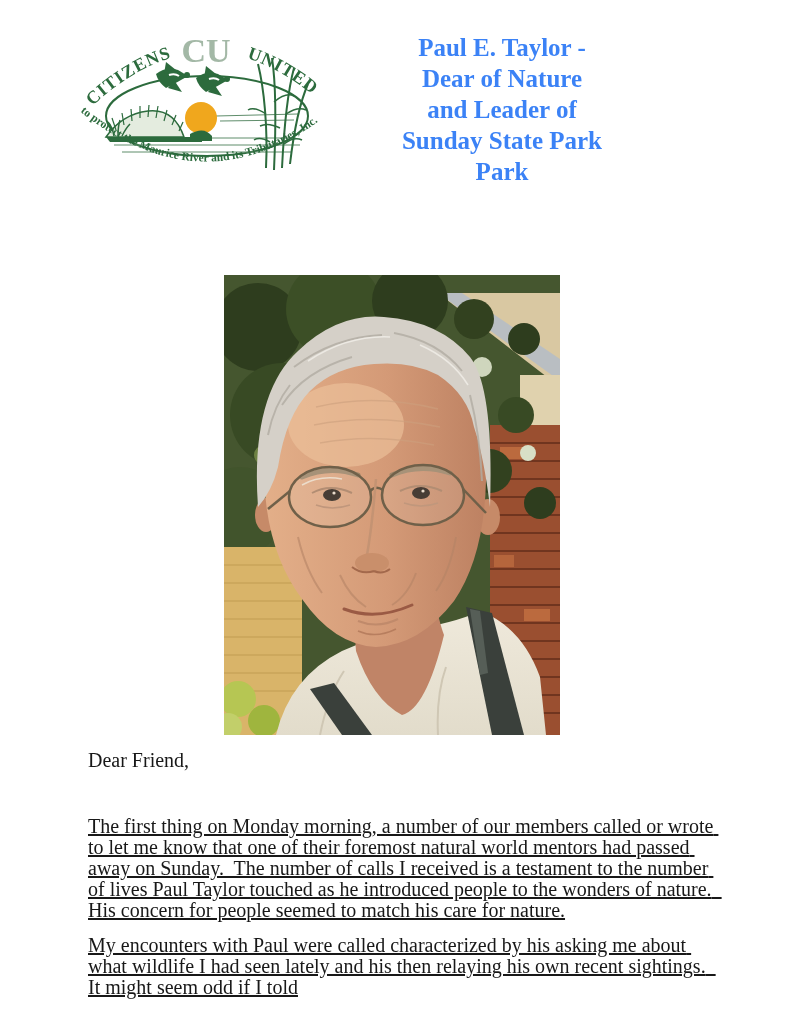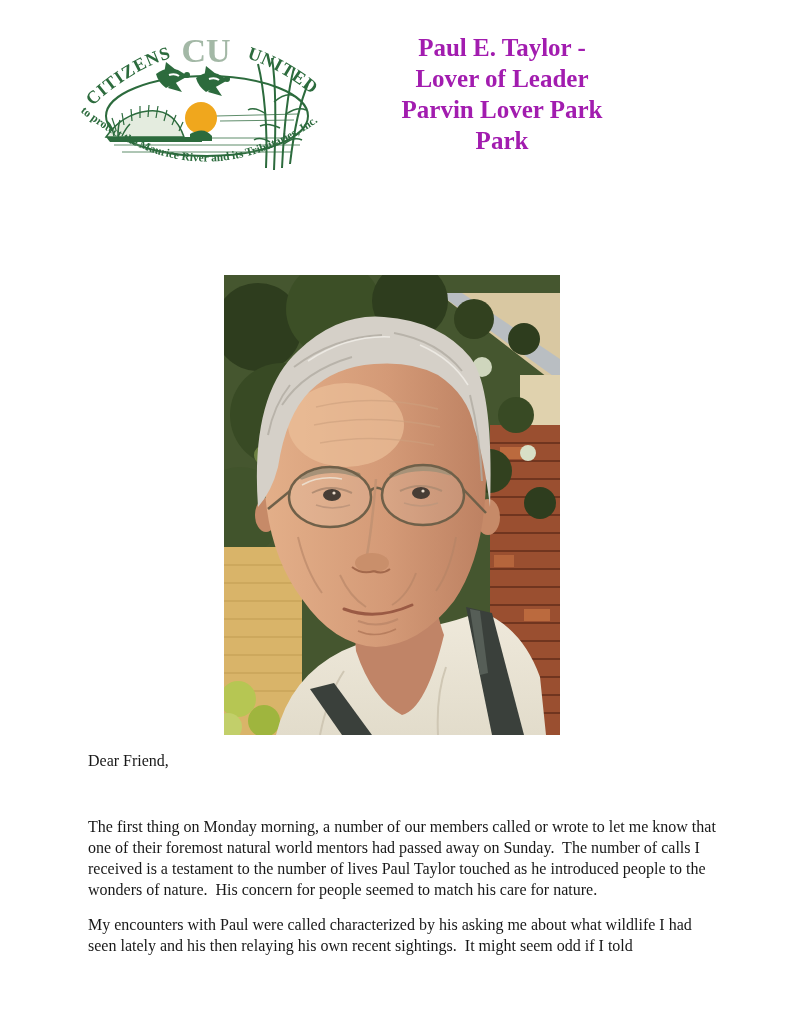--- a/index.html
+++ b/index.html
@@ -16,7 +16,7 @@
   
   .title-block{
     position:absolute;left:368px;top:32px;width:268px;
-    text-align:center;color:#a21caf;
+    text-align:center;color:#3b82f6;
     font-weight:bold;font-size:25px;line-height:31px;
     font-family:"Liberation Serif", serif;
   }

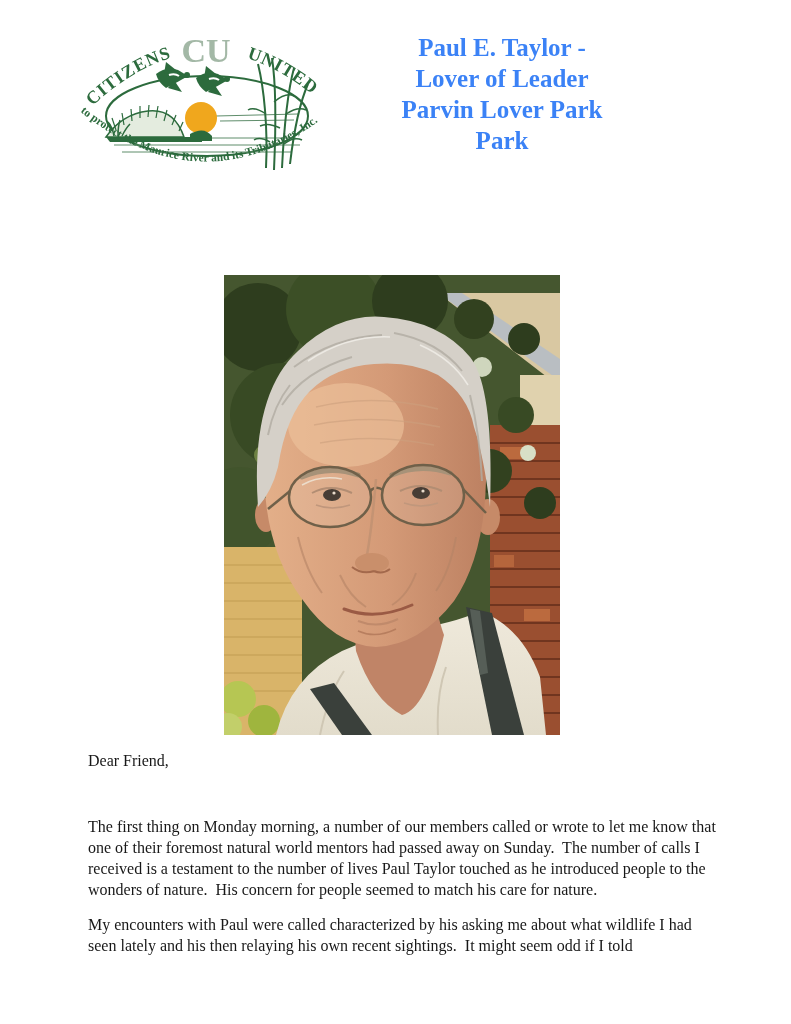--- a/index.html
+++ b/index.html
@@ -119,7 +119,7 @@
 
   <div class="title-block">
     <span class="title-line">Paul E. Taylor -</span>
-    <span class="title-line">Lover of Leader</span>
+    <span class="title-line">Dear of Nature</span>
     <span class="title-line">Parvin Lover Park</span>
     <span class="title-line">Park</span>
   </div>

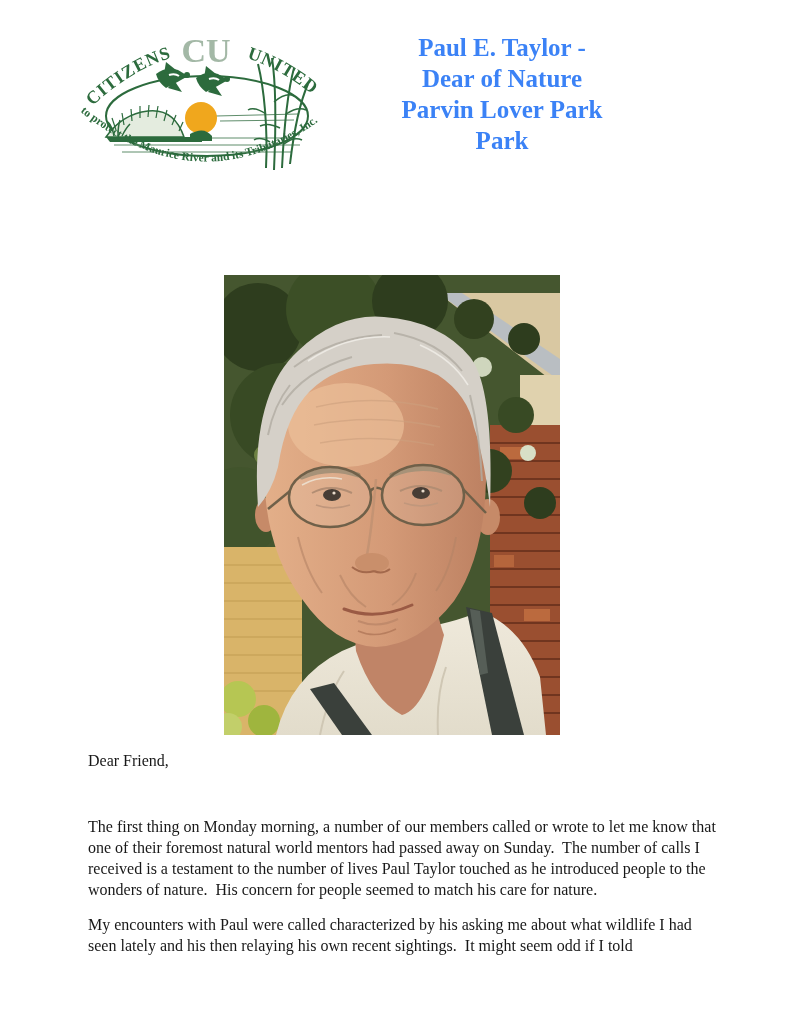--- a/index.html
+++ b/index.html
@@ -120,6 +120,7 @@
   <div class="title-block">
     <span class="title-line">Paul E. Taylor -</span>
     <span class="title-line">Dear of Nature</span>
+    <span class="title-line">and Leader of</span>
     <span class="title-line">Parvin Lover Park</span>
     <span class="title-line">Park</span>
   </div>

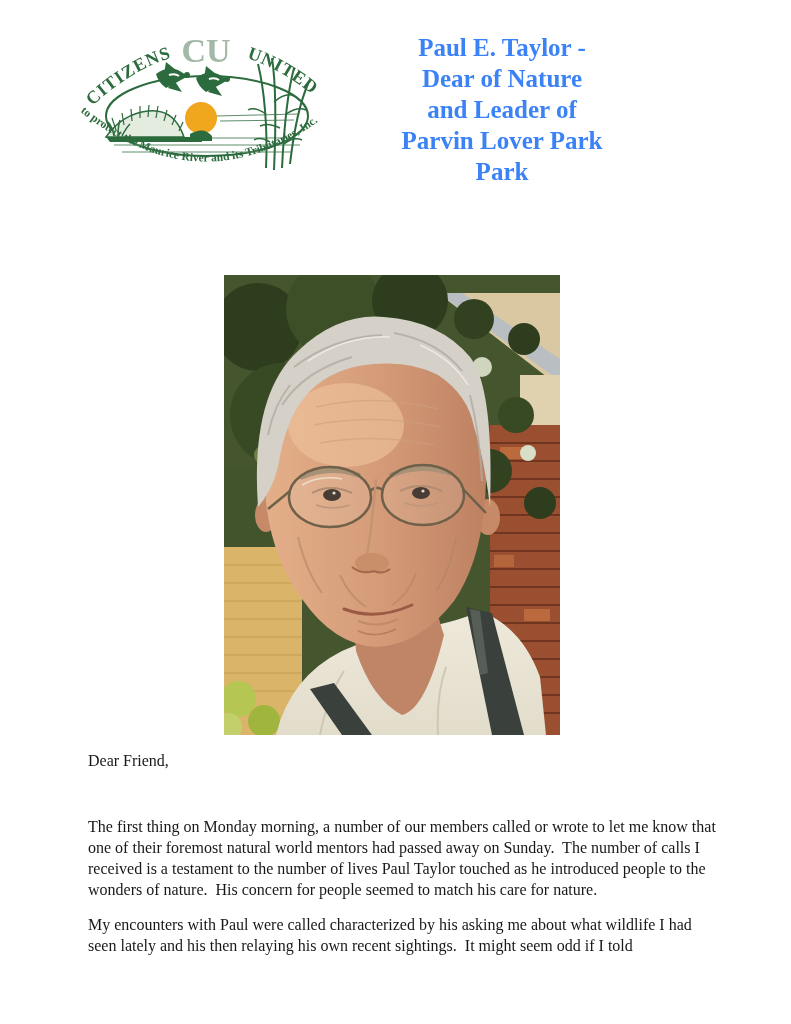--- a/index.html
+++ b/index.html
@@ -121,7 +121,7 @@
     <span class="title-line">Paul E. Taylor -</span>
     <span class="title-line">Dear of Nature</span>
     <span class="title-line">and Leader of</span>
-    <span class="title-line">Parvin Lover Park</span>
+    <span class="title-line">Sunday State Park</span>
     <span class="title-line">Park</span>
   </div>
 

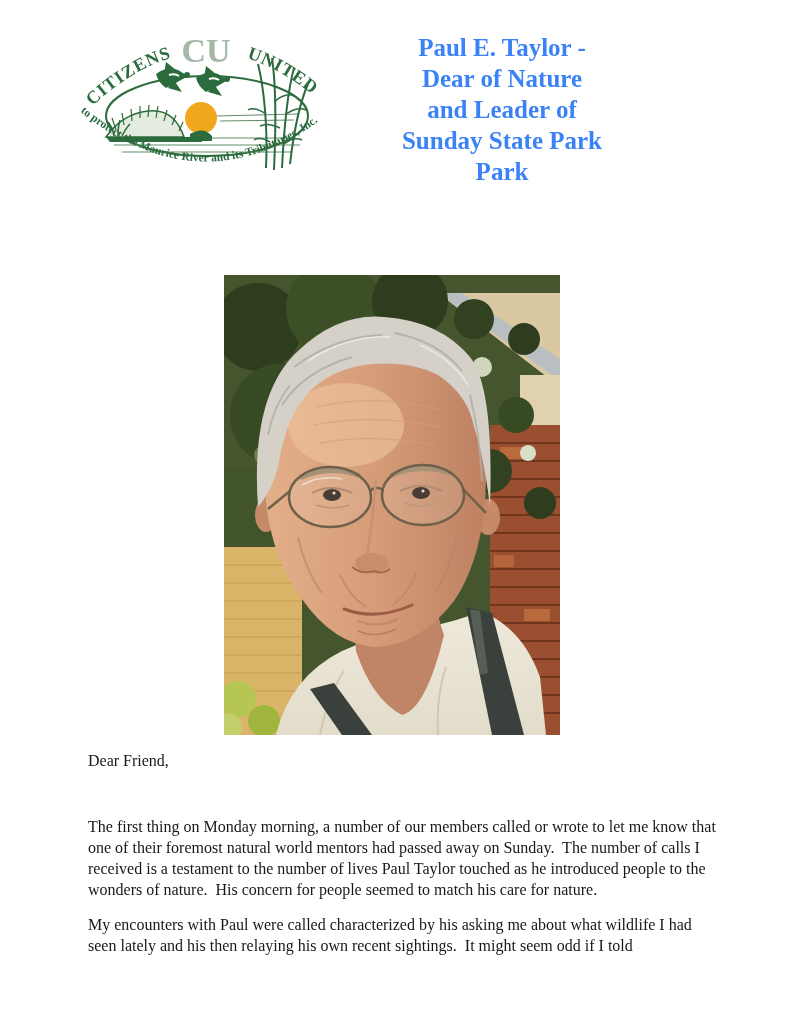--- a/index.html
+++ b/index.html
@@ -26,7 +26,7 @@
   
   .letter{
     position:absolute;left:88px;top:750px;width:632px;
-    color:#181818;font-size:16px;line-height:21px;
+    color:#181818;font-size:20px;line-height:21px;
     font-family:"Liberation Serif", serif;
   }
   .salutation{margin:0 0 45px 0;}

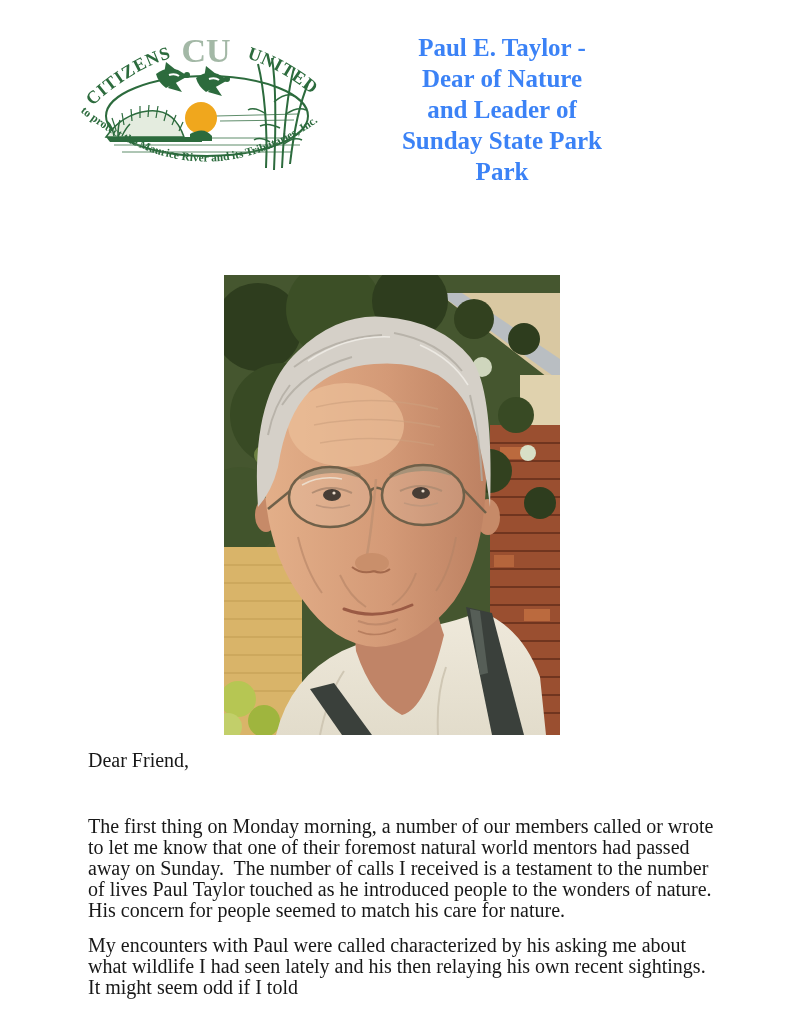--- a/index.html
+++ b/index.html
@@ -30,7 +30,7 @@
     font-family:"Liberation Serif", serif;
   }
   .salutation{margin:0 0 45px 0;}
-  .letter p{margin:11px 0 14px 0;white-space:pre-wrap;}
+  .letter p{margin:11px 0 14px 0;white-space:pre-wrap;text-decoration:underline;}
 </style>
 </head>
 <body>

